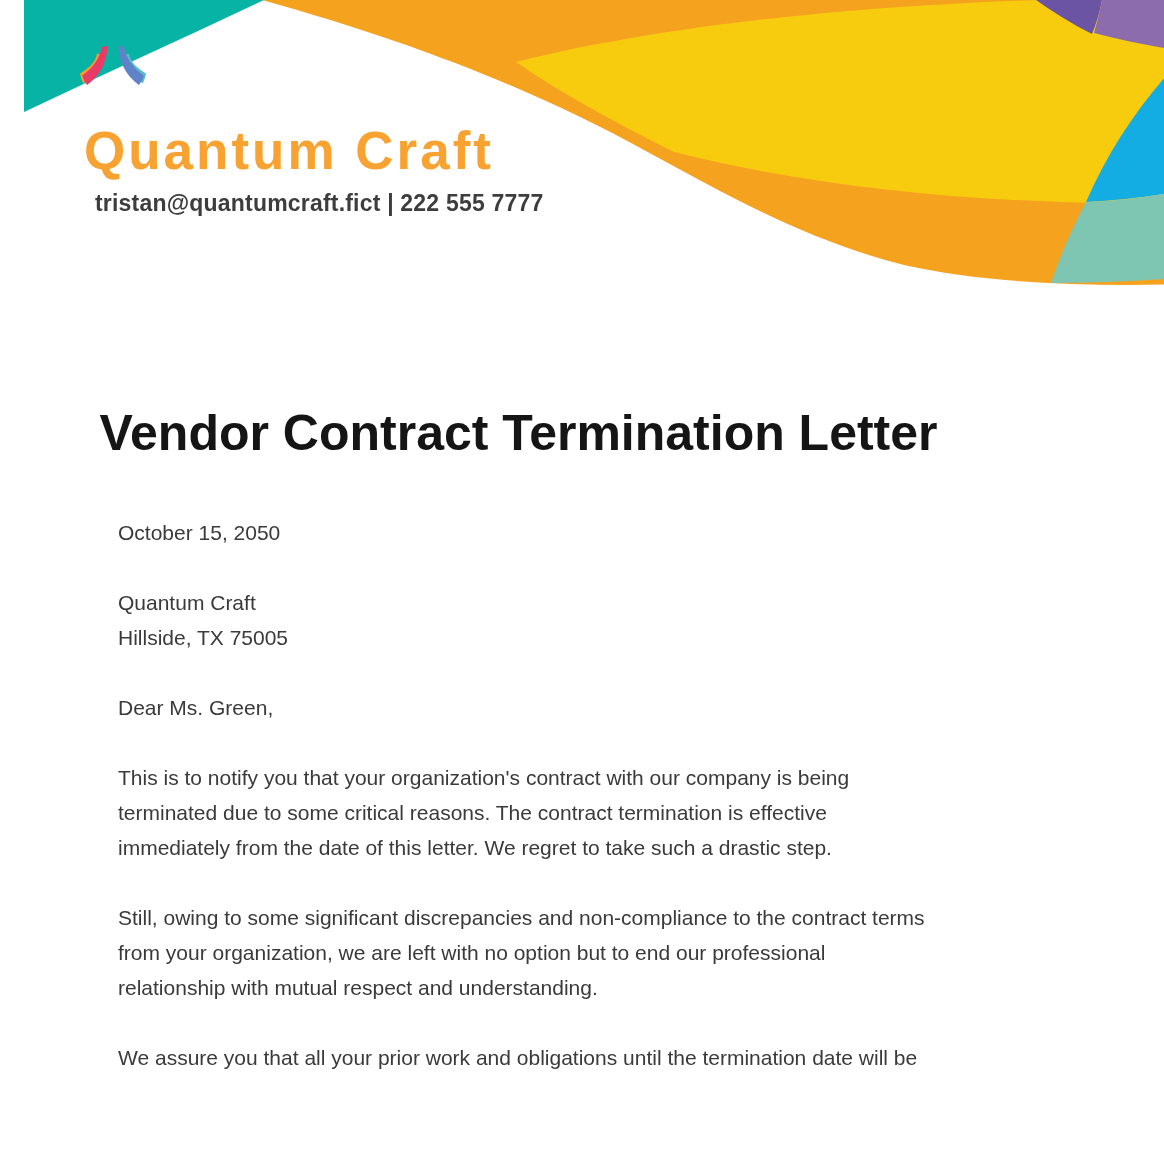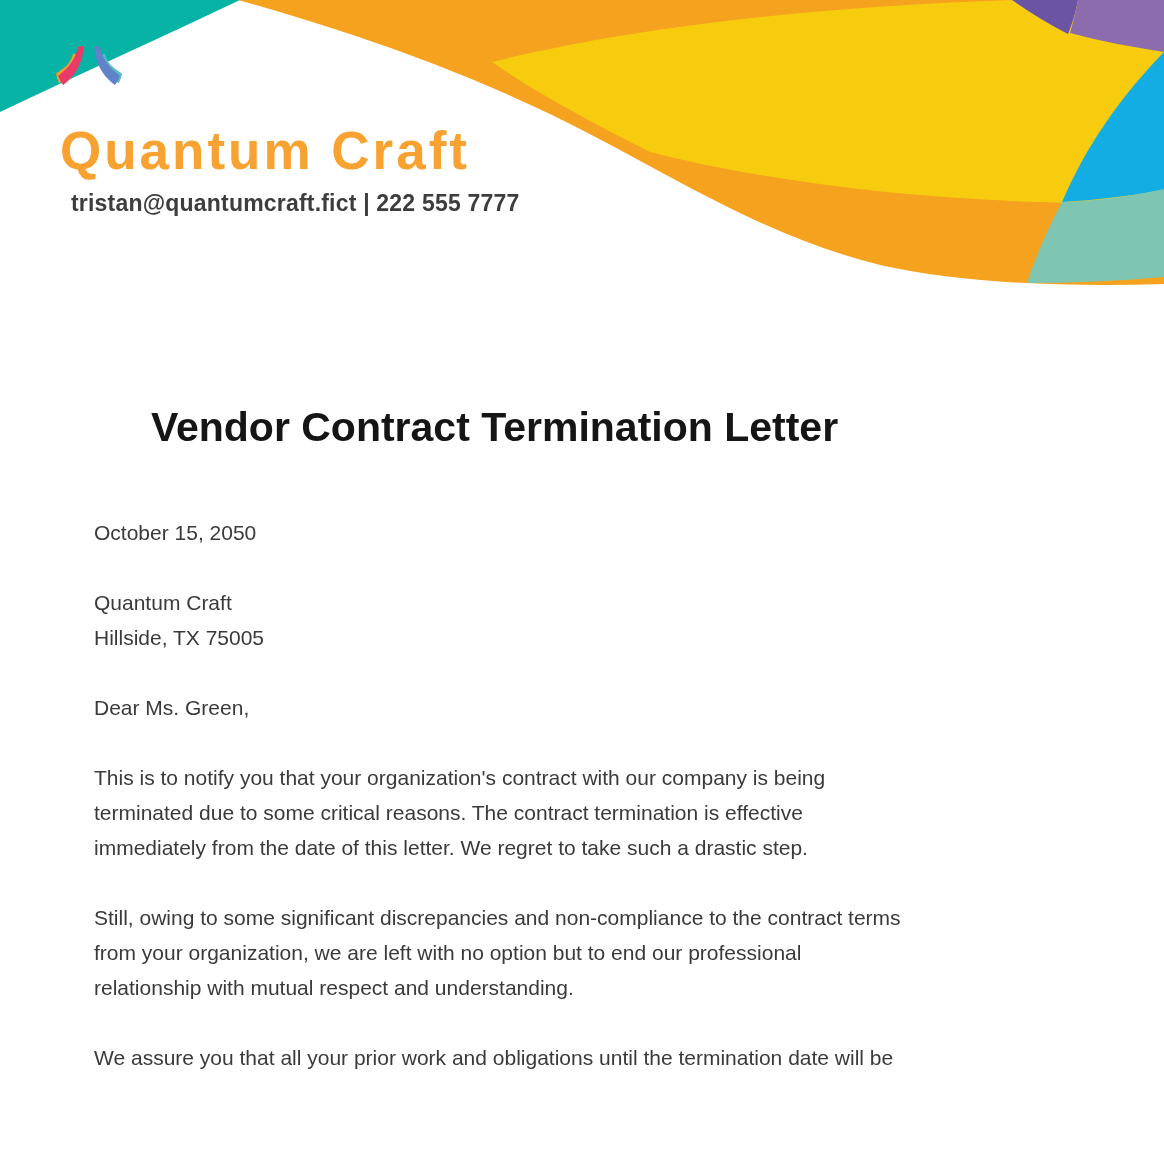--- a/index.html
+++ b/index.html
@@ -9,7 +9,7 @@
     background: #ffffff;
     font-family: "Liberation Sans", "DejaVu Sans", sans-serif;
   }
-  .page { position: relative; width: 989px; height: 1164px; background:#fff; }
+  .page { position: relative; width: 989px; height: 1164px; background:#fff;margin-left:24px; }
 
   
   .hero { position: absolute; top: 0; left: 0; width: 1164px; height: 300px; }

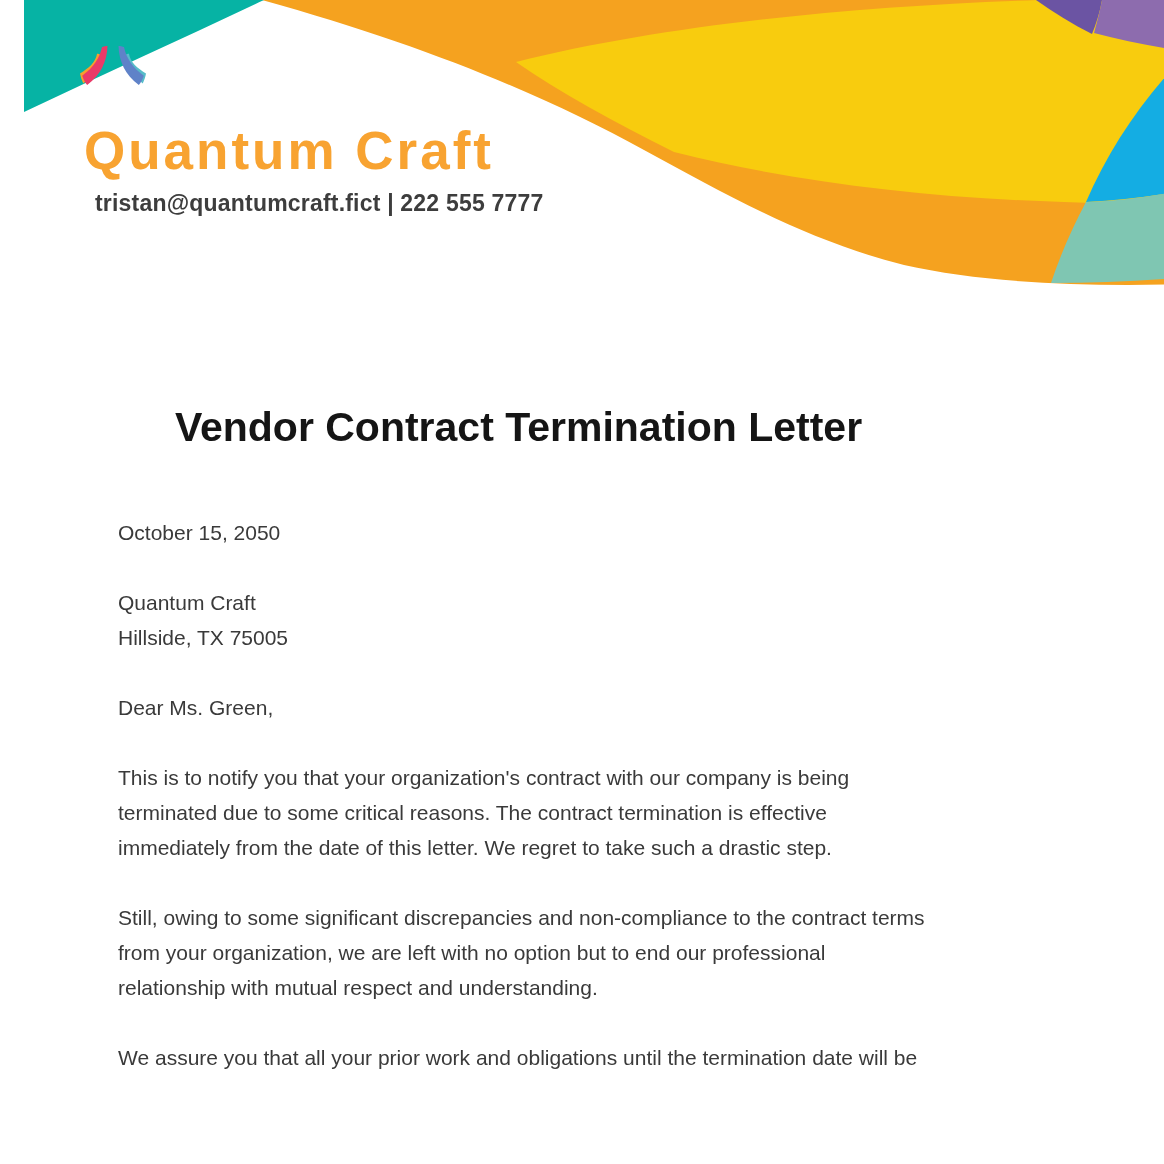--- a/index.html
+++ b/index.html
@@ -32,7 +32,7 @@
   .title {
     position: absolute; top: 404px; left: 0; width: 100%;
     margin: 0; text-align: center;
-    font-size: 41px; font-weight: 700; color: #151515;
+    font-size: 50px; font-weight: 700; color: #151515;
   }
   .letter {
     position: absolute; top: 515px; left: 94px; width: 1030px;

